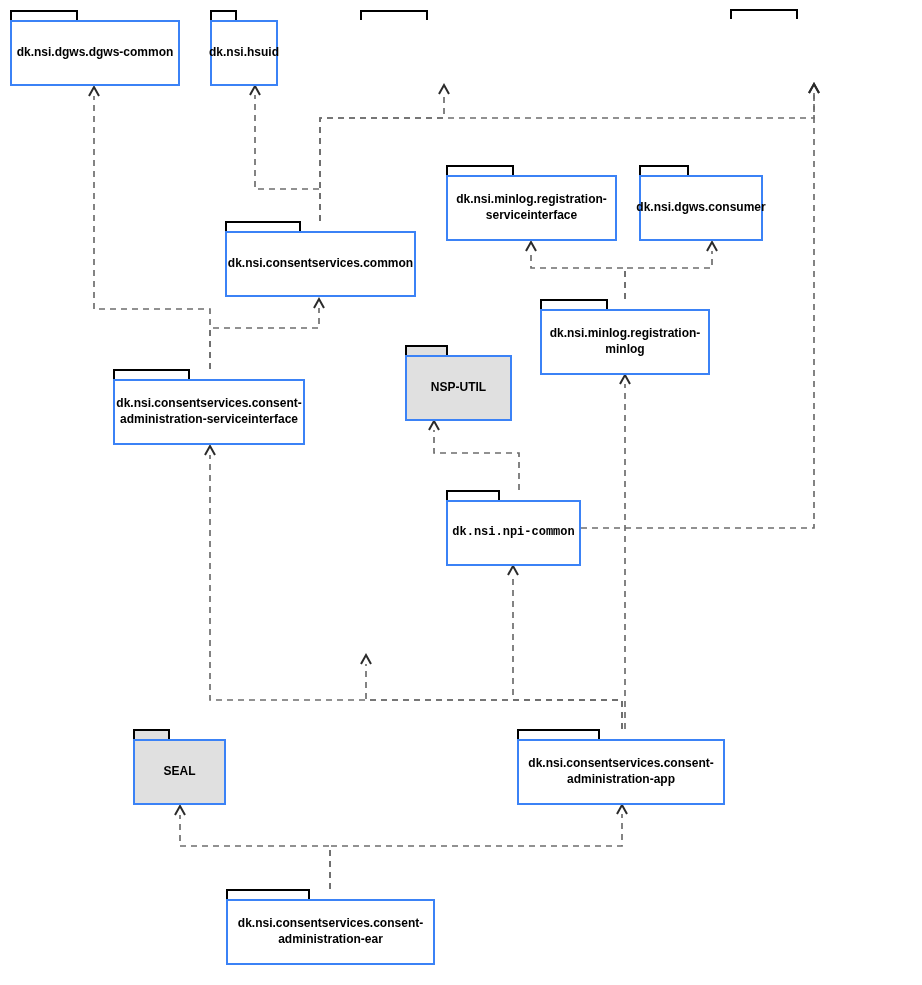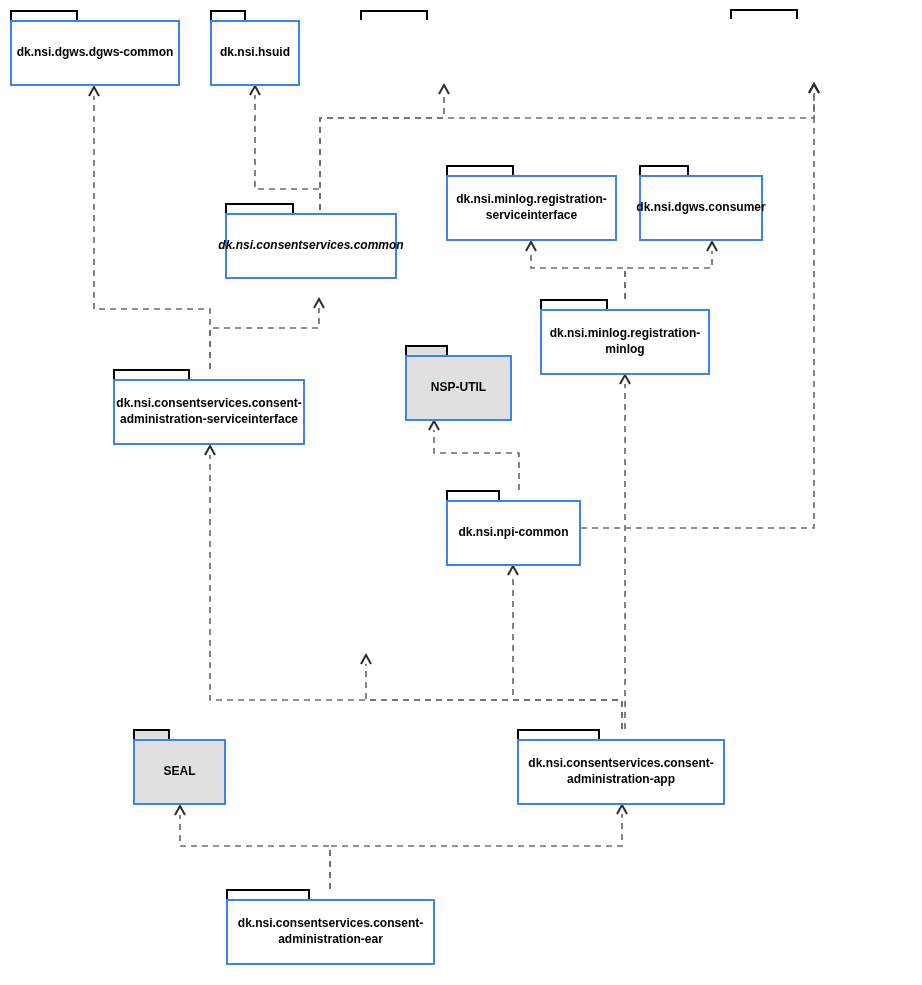--- a/index.html
+++ b/index.html
@@ -104,7 +104,7 @@
     </div>
   </div>
 
-  <div class="pkg" style="left:210px;top:10px;width:90px;">
+  <div class="pkg" style="left:210px;top:10px;width:68px;">
     <div class="pkg-tab"></div>
     <div class="pkg-body">
       <span class="pkg-label-line">dk.nsi.hsuid</span>

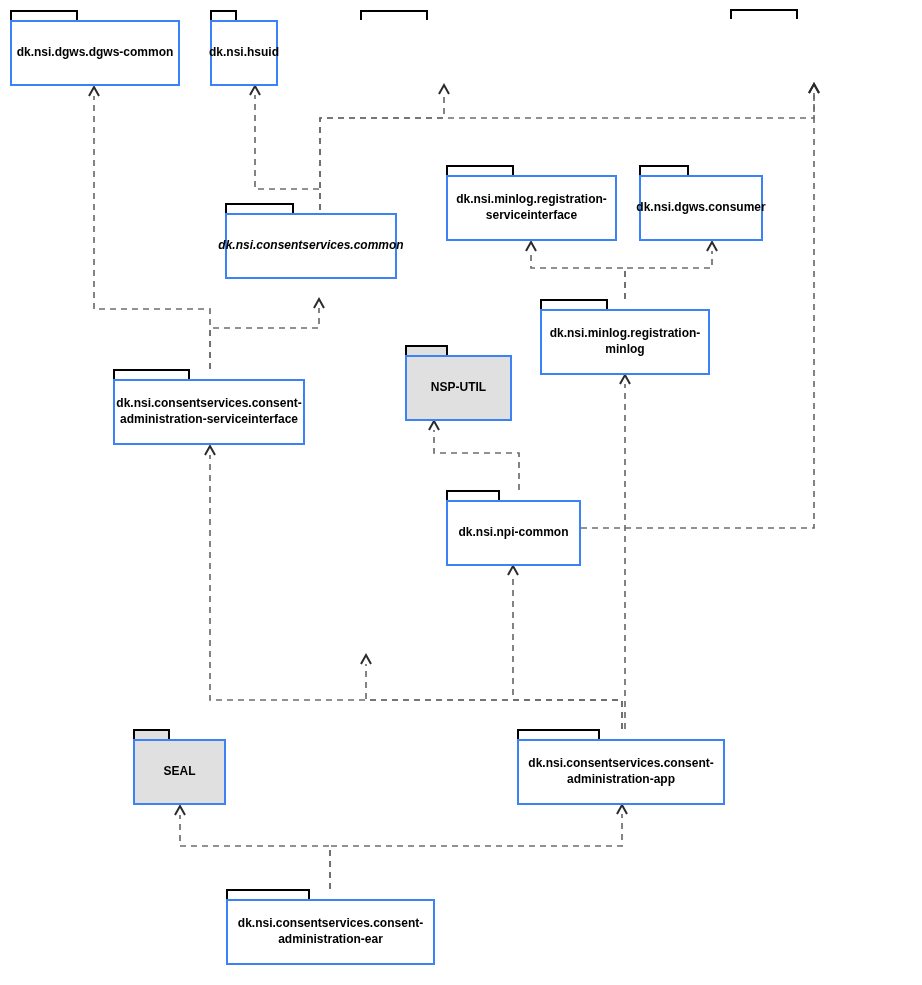--- a/index.html
+++ b/index.html
@@ -136,7 +136,7 @@
     </div>
   </div>
 
-  <div class="pkg" style="left:225px;top:203px;width:172px;font-style:italic;">
+  <div class="pkg" style="left:225px;top:221px;width:191px;">
     <div class="pkg-tab"></div>
     <div class="pkg-body">
       <span class="pkg-label-line">dk.nsi.consentservices.common</span>

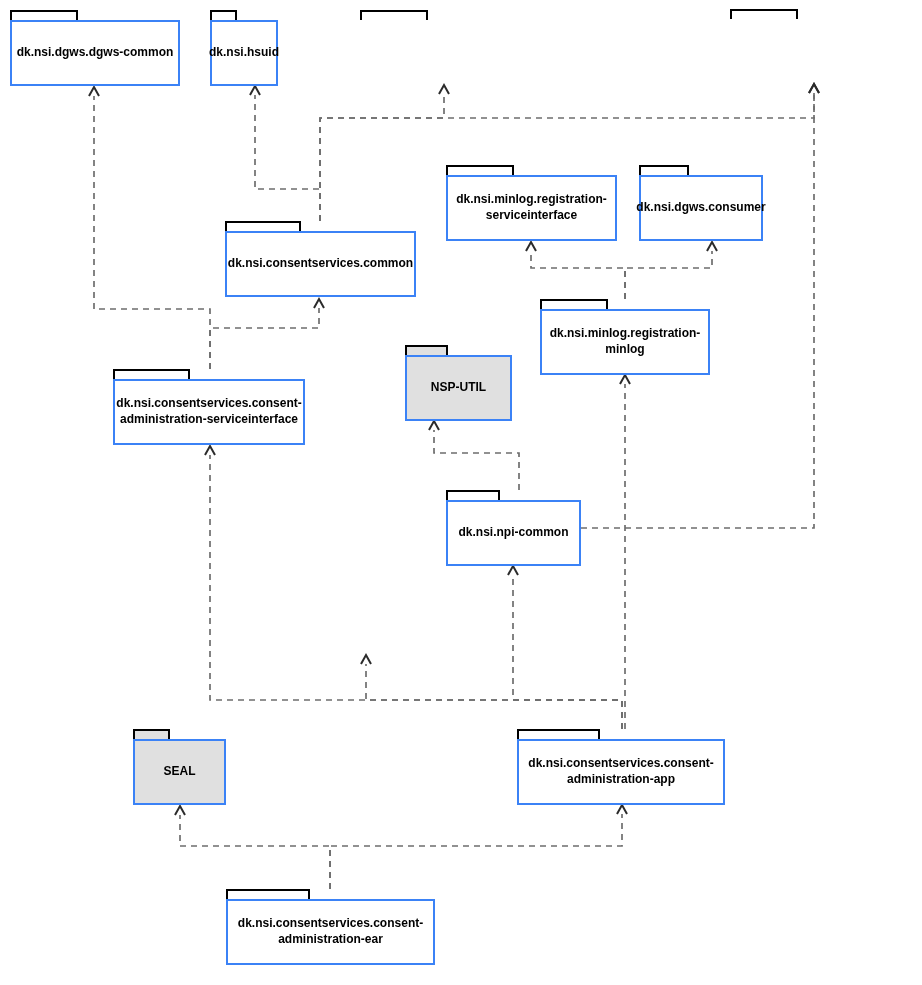--- a/index.html
+++ b/index.html
@@ -168,7 +168,7 @@
     </div>
   </div>
 
-  <div class="pkg" style="left:446px;top:490px;width:135px;">
+  <div class="pkg" style="left:446px;top:490px;width:135px;font-family:Liberation Mono, monospace;">
     <div class="pkg-tab"></div>
     <div class="pkg-body">
       <span class="pkg-label-line">dk.nsi.npi-common</span>

